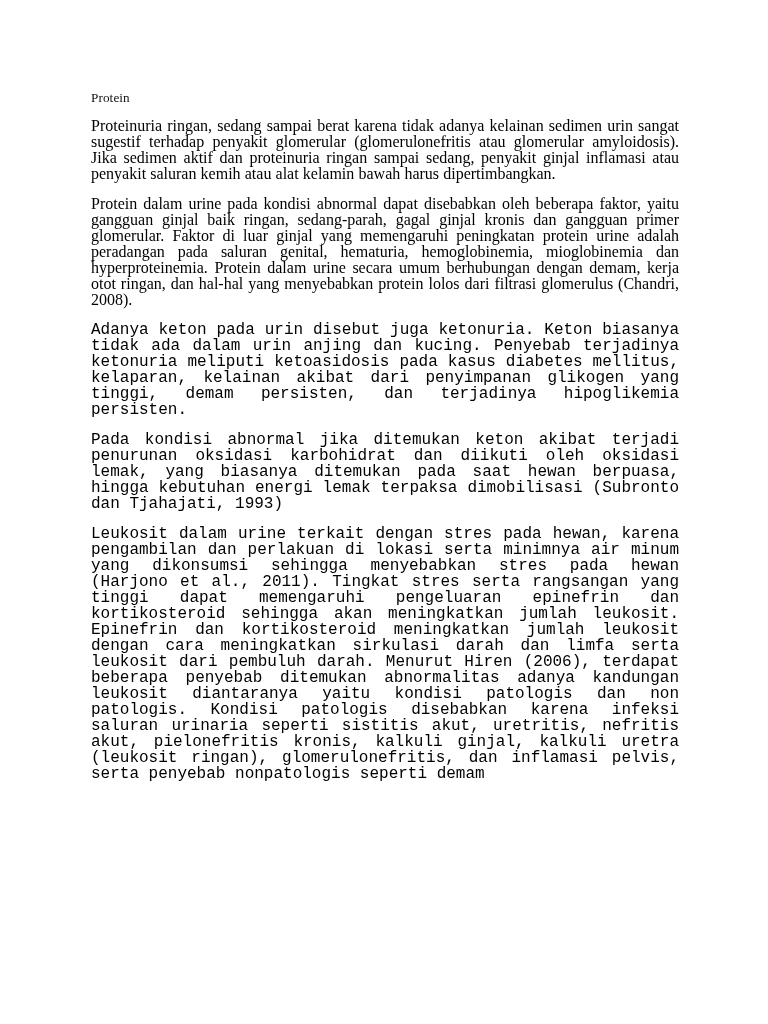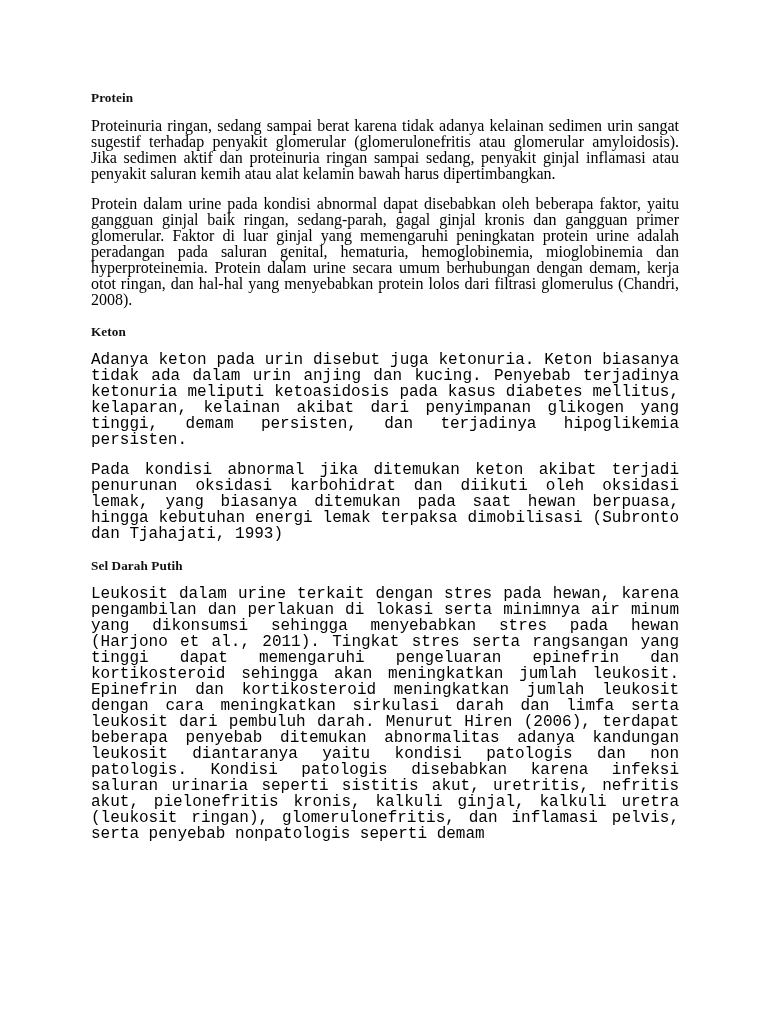--- a/index.html
+++ b/index.html
@@ -31,7 +31,7 @@
   }
   .section-heading {
     font-size: 13.2px;
-    font-weight: bold;
+    font-weight: normal;
     line-height: 19px;
     margin: 0 0 11px 0;
     letter-spacing: 0.1px;

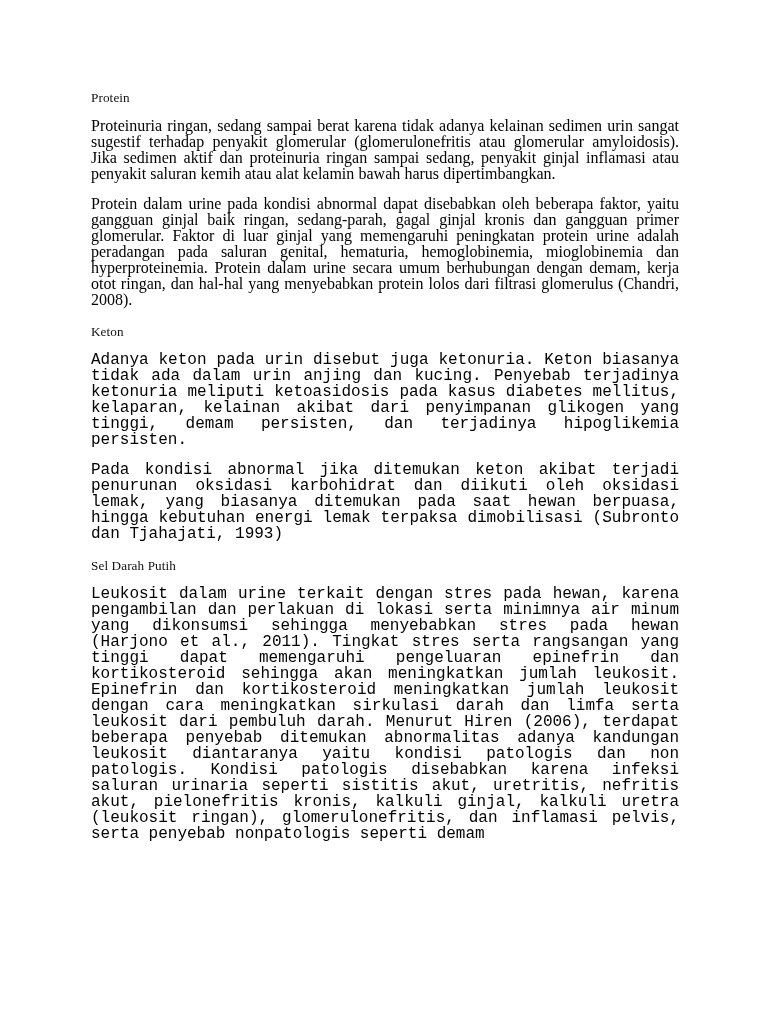--- a/index.html
+++ b/index.html
@@ -73,7 +73,6 @@
 
     <p class="body-par par-loose">Protein dalam urine pada kondisi abnormal dapat disebabkan oleh beberapa faktor, yaitu gangguan ginjal baik ringan, sedang-parah, gagal ginjal kronis dan gangguan primer glomerular. Faktor di luar ginjal yang memengaruhi peningkatan protein urine adalah peradangan pada saluran genital, hematuria, hemoglobinemia, mioglobinemia dan hyperproteinemia. Protein dalam urine secara umum berhubungan dengan demam, kerja otot ringan, dan hal-hal yang menyebabkan protein lolos dari filtrasi glomerulus (Chandri, 2008).</p>
 
-    <h2 class="section-heading gap-before-heading">Keton</h2>
 
     <p class="body-par par-tight">Adanya keton pada urin disebut juga ketonuria. Keton biasanya tidak ada dalam urin anjing dan kucing. Penyebab terjadinya ketonuria meliputi ketoasidosis pada kasus diabetes mellitus, kelaparan, kelainan akibat dari penyimpanan glikogen yang tinggi, demam persisten, dan terjadinya hipoglikemia persisten.</p>
 

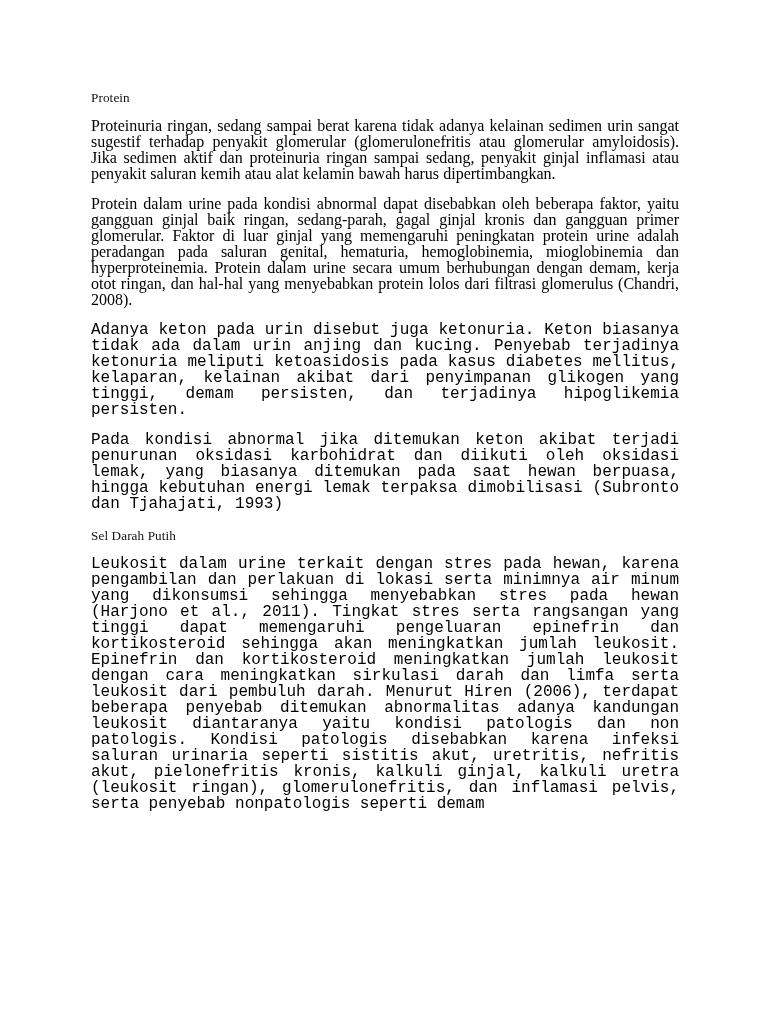--- a/index.html
+++ b/index.html
@@ -78,7 +78,6 @@
 
     <p class="body-par par-tight">Pada kondisi abnormal jika ditemukan keton akibat terjadi penurunan oksidasi karbohidrat dan diikuti oleh oksidasi lemak, yang biasanya ditemukan pada saat hewan berpuasa, hingga kebutuhan energi lemak terpaksa dimobilisasi (Subronto dan Tjahajati, 1993)</p>
 
-    <h2 class="section-heading gap-before-heading">Sel Darah Putih</h2>
 
 
     <p class="body-par par-tight">Leukosit dalam urine terkait dengan stres pada hewan, karena pengambilan dan perlakuan di lokasi serta minimnya air minum yang dikonsumsi sehingga menyebabkan stres pada hewan (Harjono et al., 2011). Tingkat stres serta rangsangan yang tinggi dapat memengaruhi pengeluaran epinefrin dan kortikosteroid sehingga akan meningkatkan jumlah leukosit. Epinefrin dan kortikosteroid meningkatkan jumlah leukosit dengan cara meningkatkan sirkulasi darah dan limfa serta leukosit dari pembuluh darah. Menurut Hiren (2006), terdapat beberapa penyebab ditemukan abnormalitas adanya kandungan leukosit diantaranya yaitu kondisi patologis dan non patologis. Kondisi patologis disebabkan karena infeksi saluran urinaria seperti sistitis akut, uretritis, nefritis akut, pielonefritis kronis, kalkuli ginjal, kalkuli uretra (leukosit ringan), glomerulonefritis, dan inflamasi pelvis, serta penyebab nonpatologis seperti demam</p>

